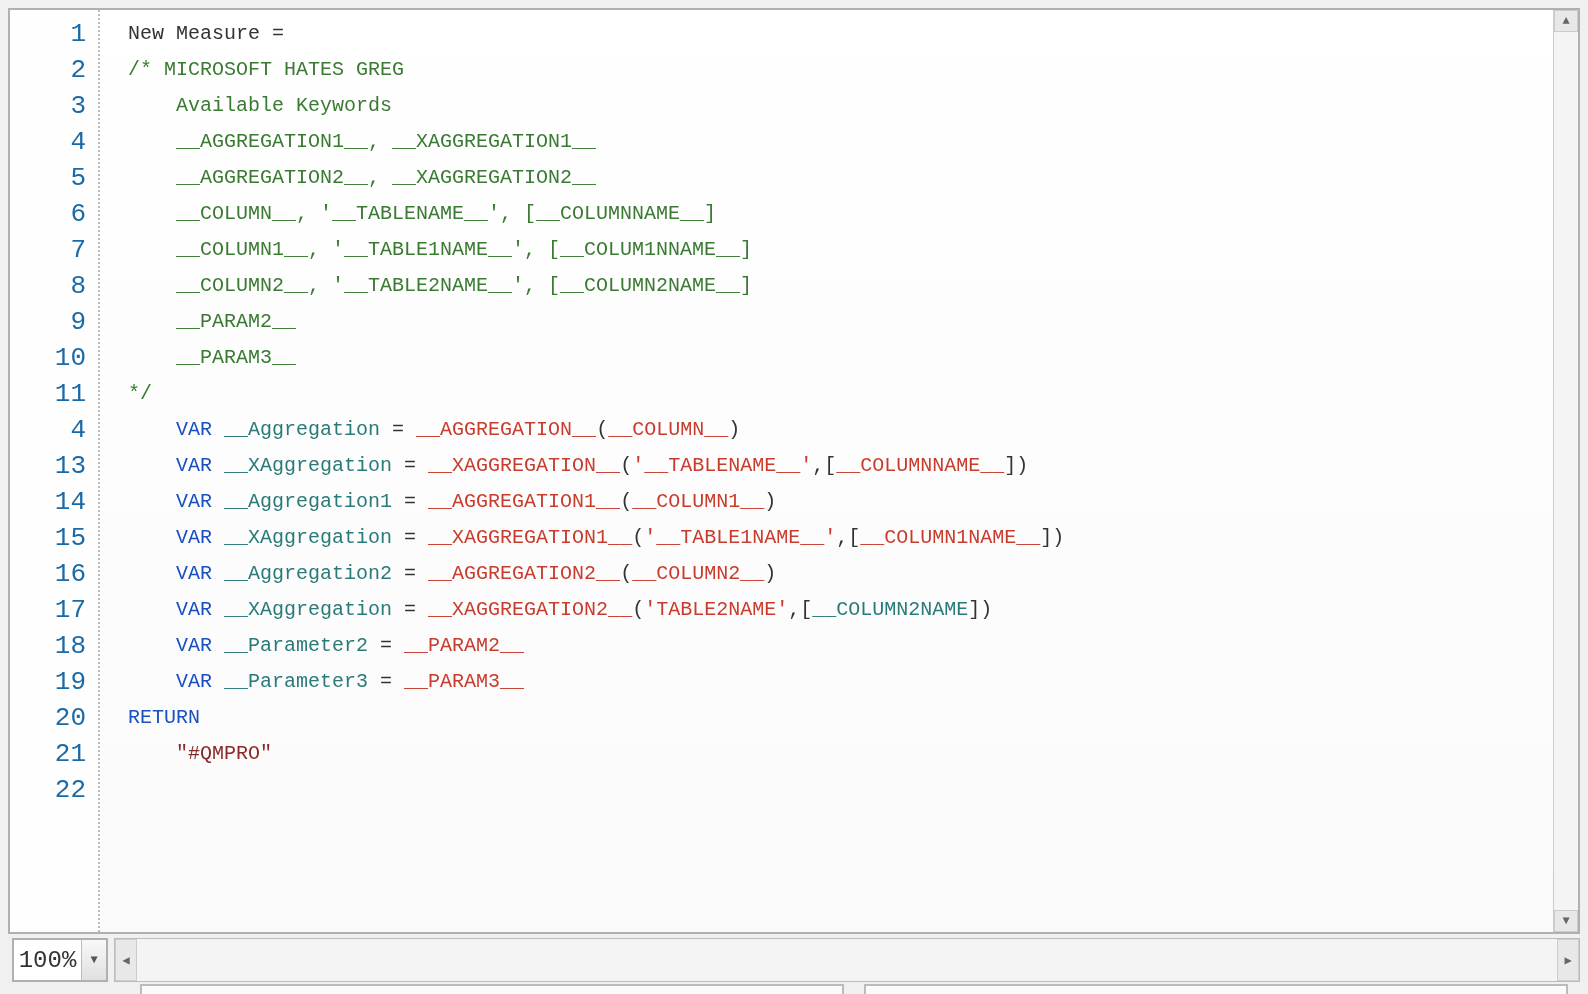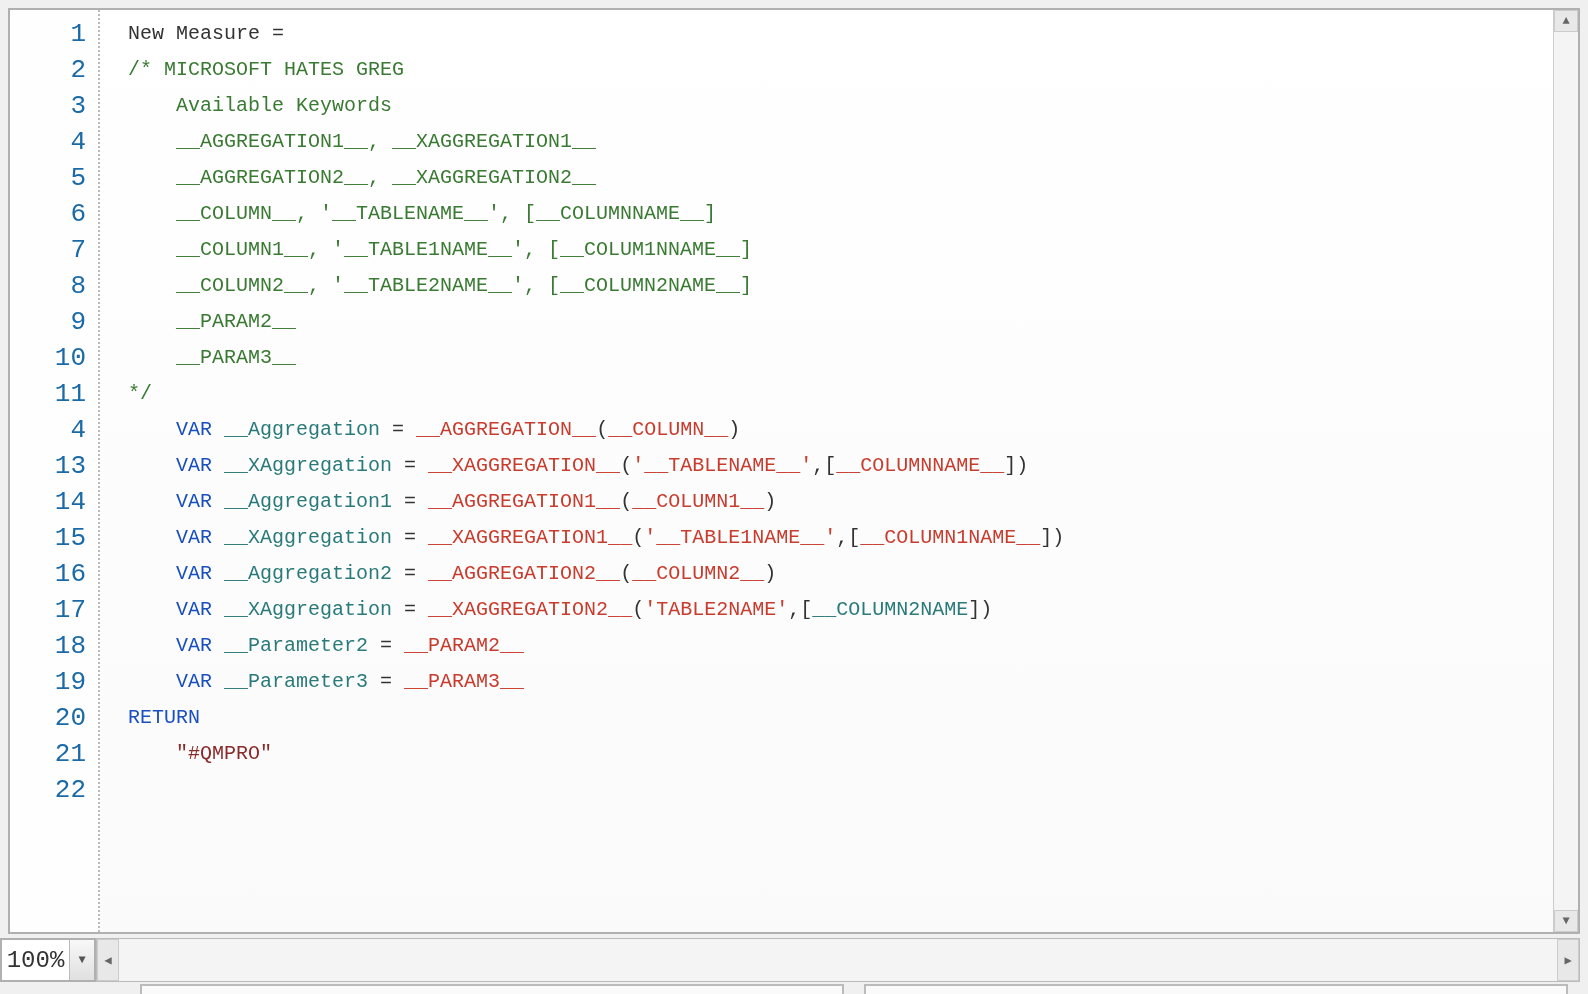--- a/index.html
+++ b/index.html
@@ -72,12 +72,13 @@
 
   .statusbar {
     position: absolute;
-    left: 0;
+    left: 12px;
     right: 8px;
     bottom: 12px;
     height: 44px;
     display: flex;
     align-items: stretch;
+    gap: 6px;
   }
   .zoom-box {
     width: 96px;

